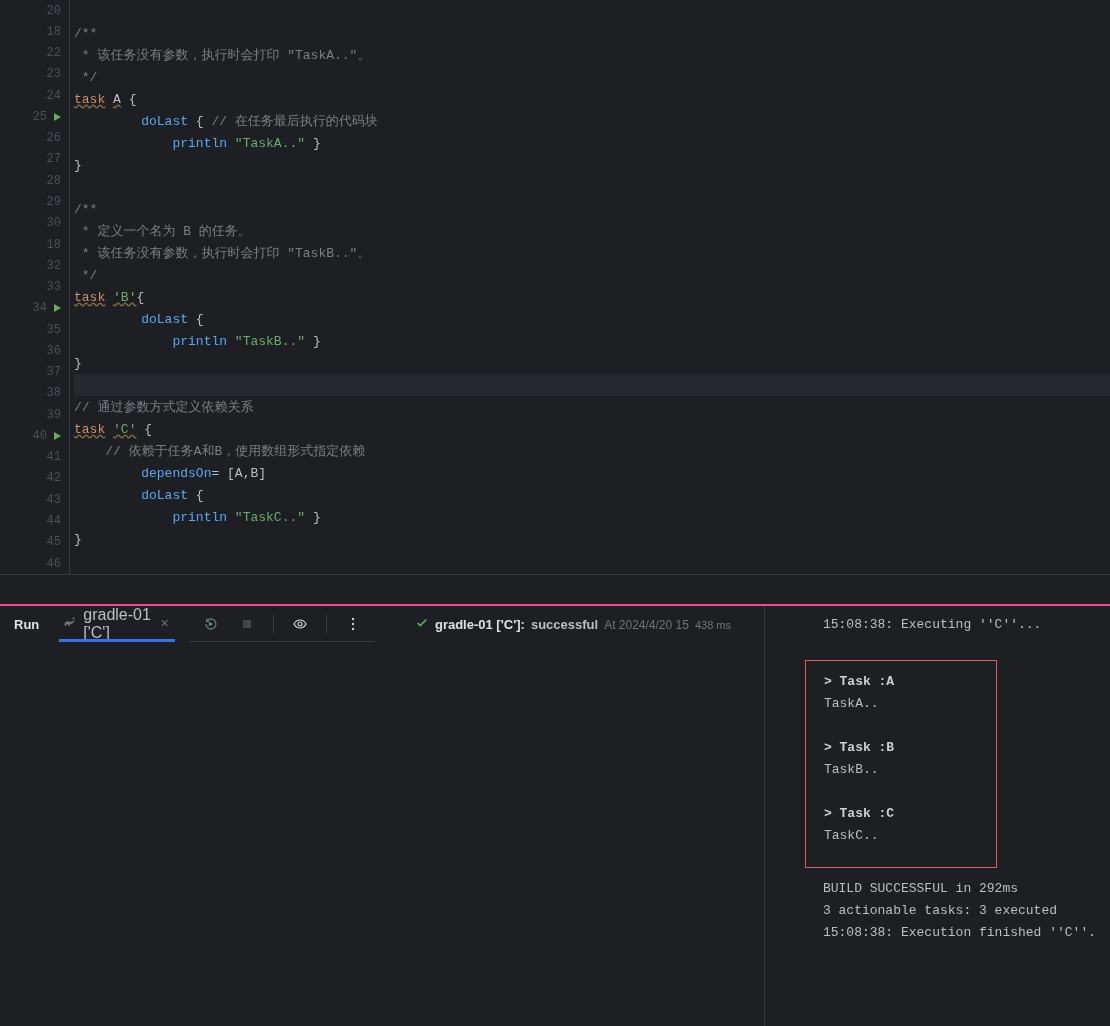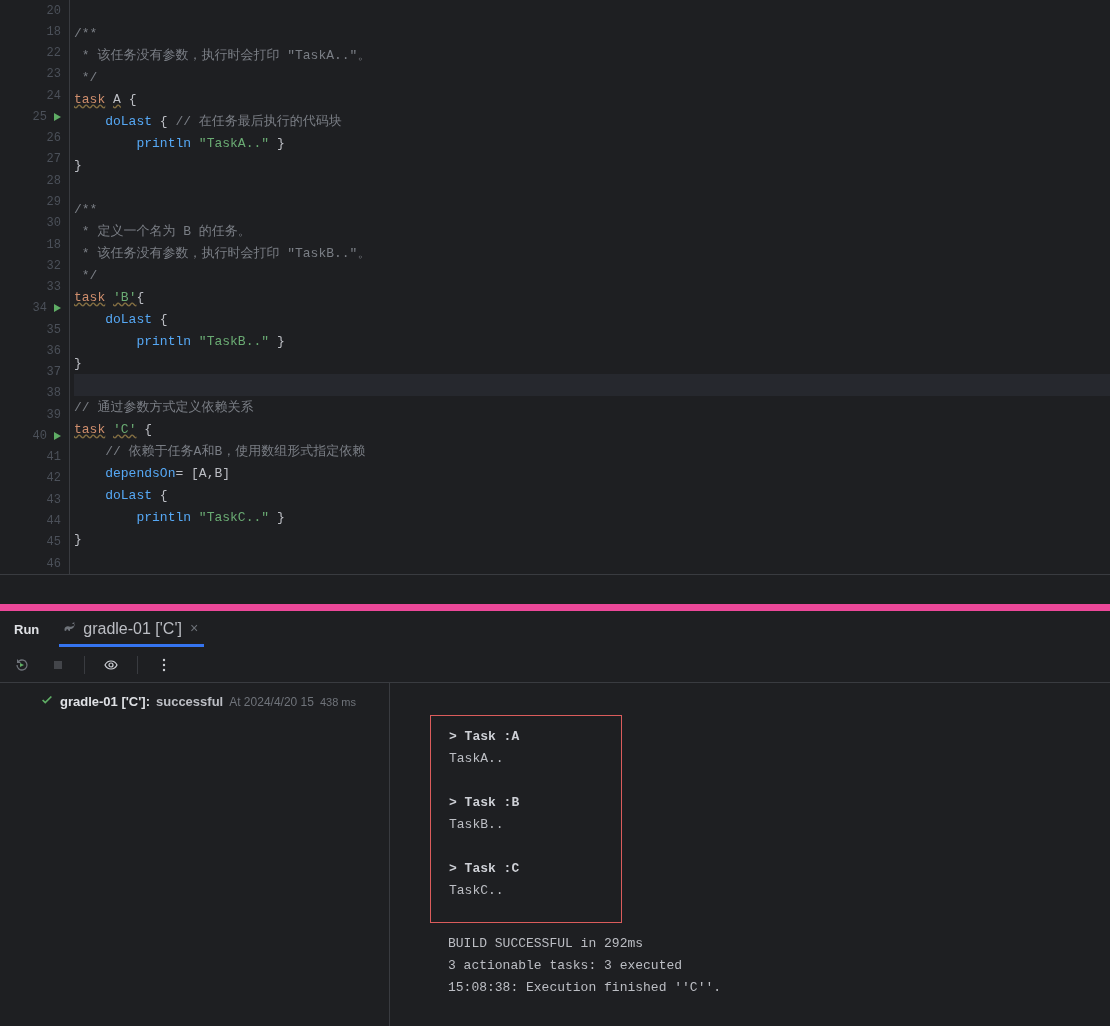--- a/index.html
+++ b/index.html
@@ -69,7 +69,7 @@
 .c-comment { color: #7a7e85; }
 .c-keyword { color: #cf8e6d; }
 .c-identifier { color: #bcbec4; }
-.c-method { color: #56a8f5; }
+.c-method { color: #56a8f5; margin-left: 36px; }
 .c-string { color: #6aab73; }
 .c-brace { color: #bcbec4; }
 .c-warn { text-decoration: wavy underline #857042; text-decoration-skip-ink: none; }

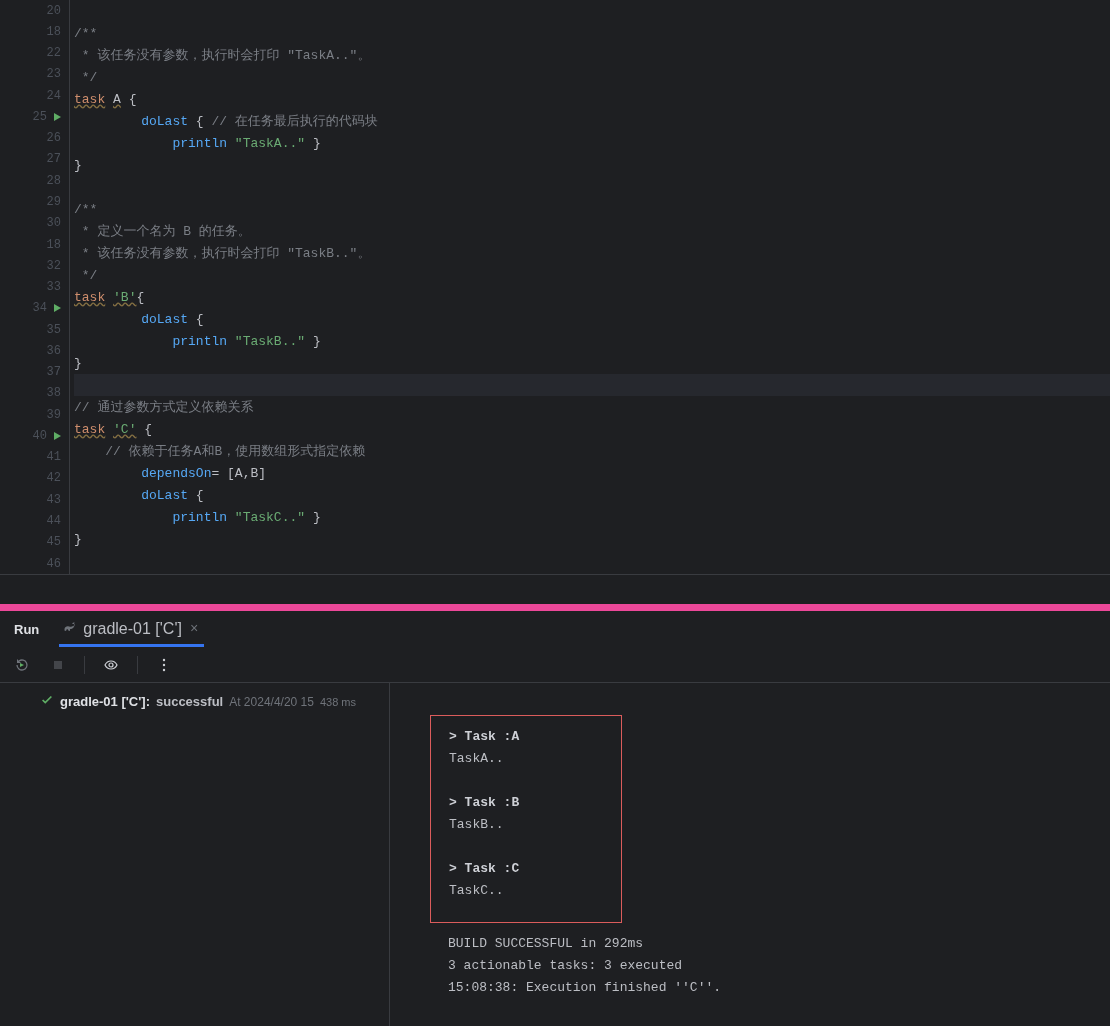--- a/index.html
+++ b/index.html
@@ -83,9 +83,8 @@
 .bottom-panel {
   flex: 1;
   display: flex;
-  flex-direction: column;
   background: #1e1f22;
-  border-top: 7px solid #ec4899;
+  border-top: 2px solid #ec4899;
 }
 .tab-bar {
   height: 36px;

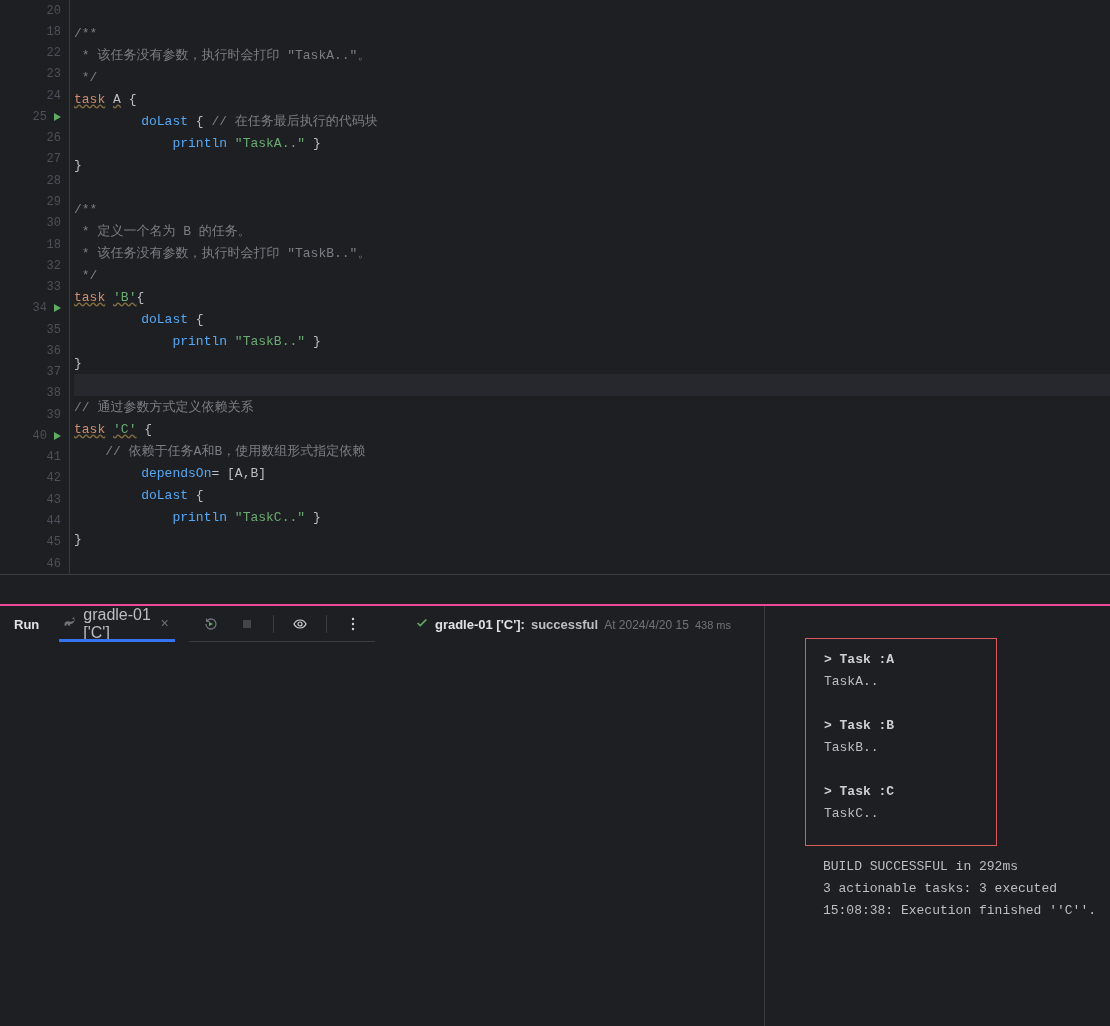--- a/index.html
+++ b/index.html
@@ -394,6 +394,7 @@
     </div>
 
     <div class="console">
+      <div class="console-line">15:08:38: Executing ''C''...</div>
       <div class="console-line">&nbsp;</div>
       <div class="highlighted-box" id="highlighted">
           <div class="console-line console-header">&gt; Task :A</div>

